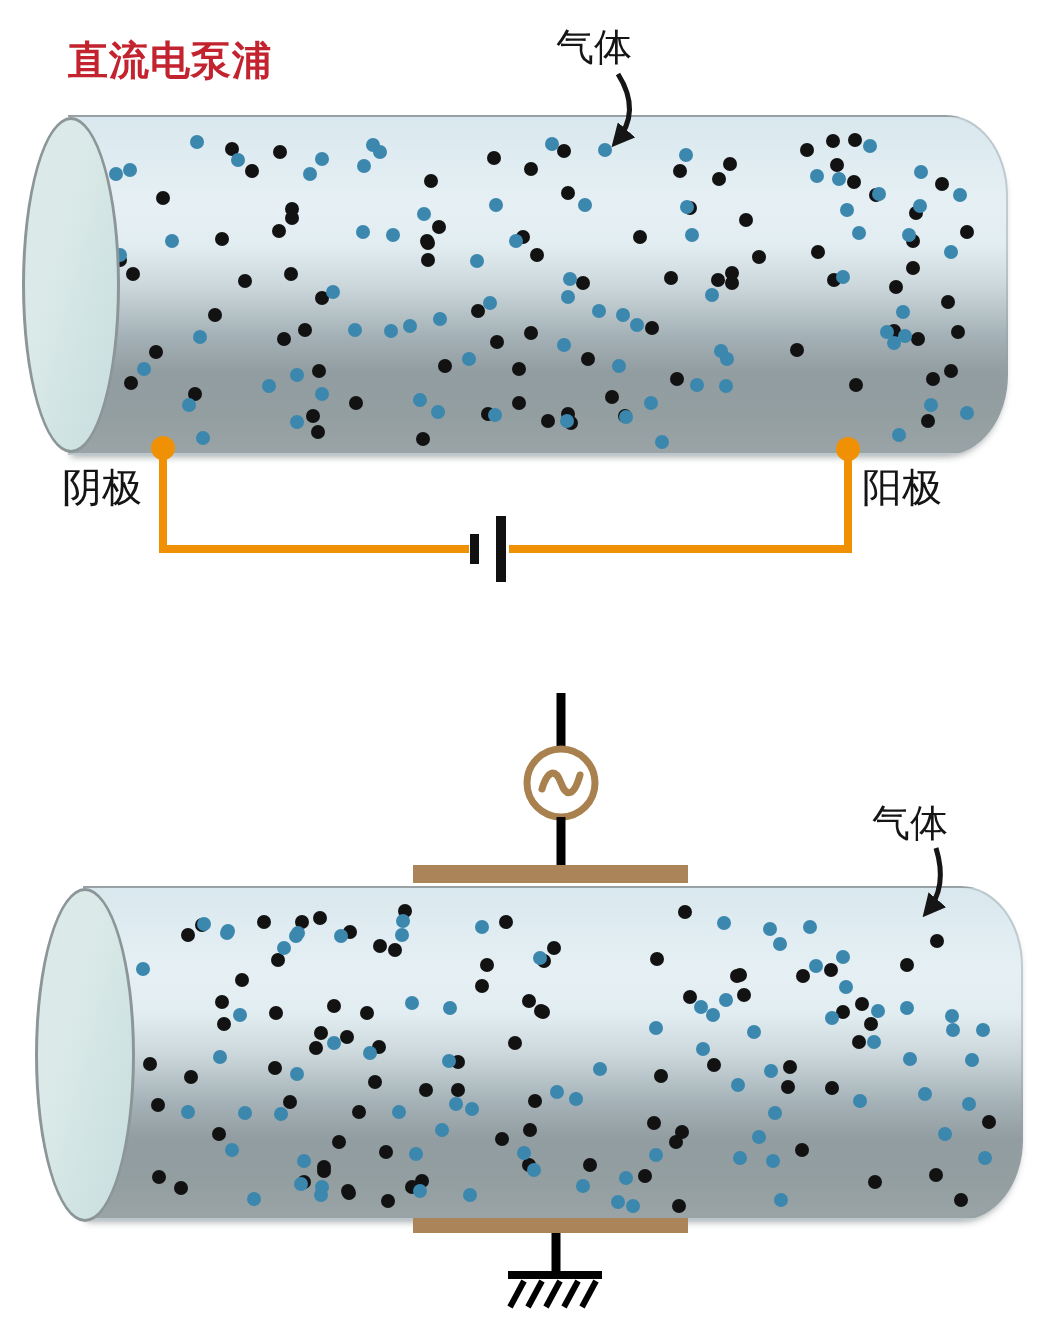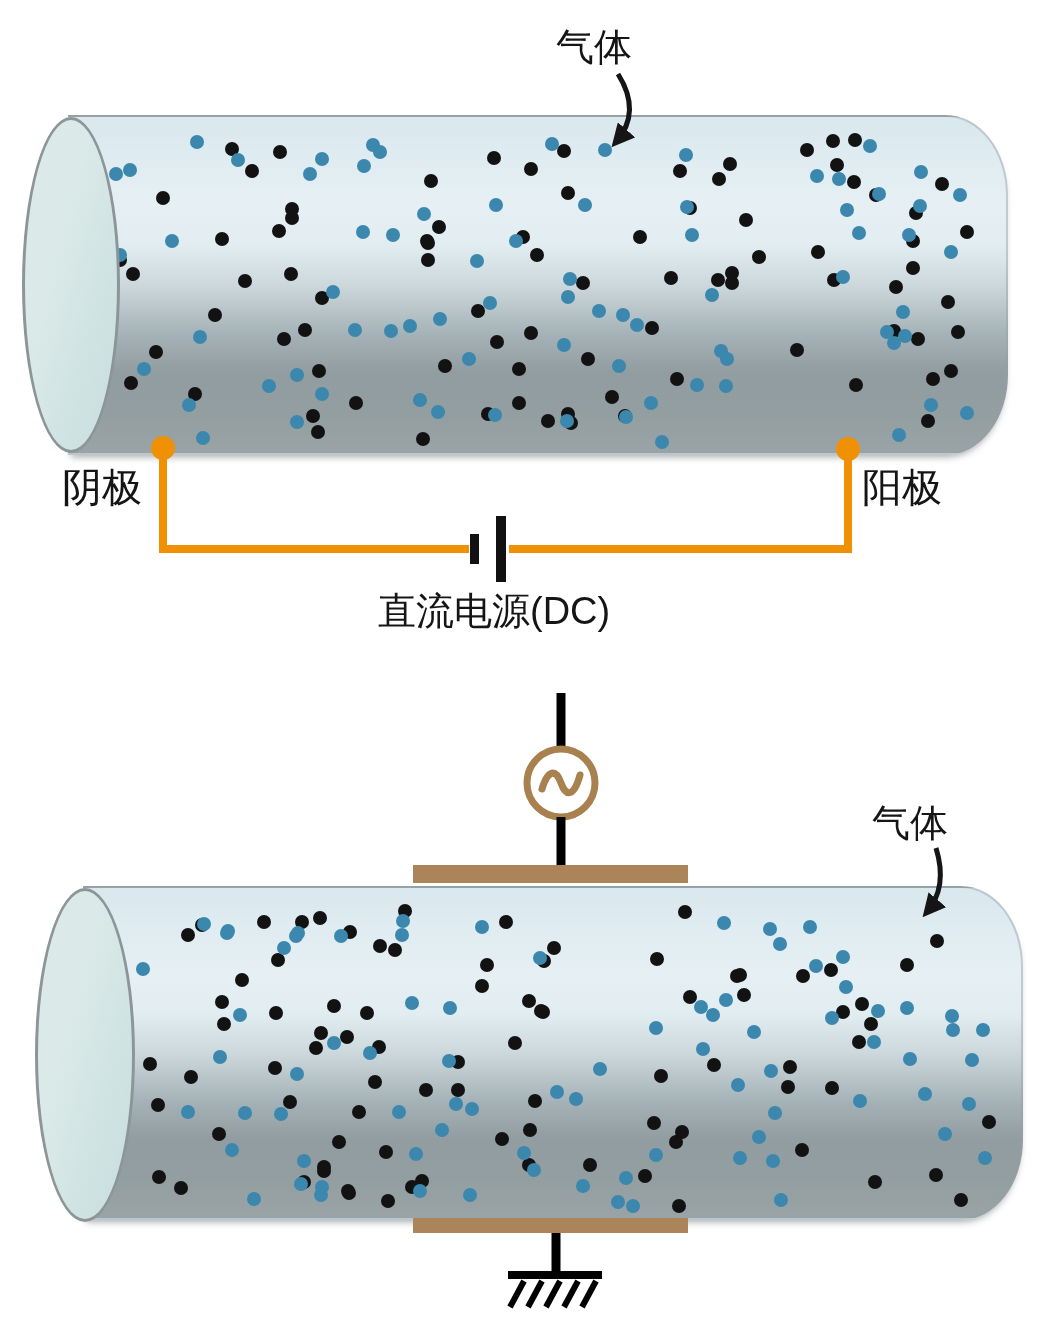--- a/index.html
+++ b/index.html
@@ -33,6 +33,7 @@
 
 <div class="canvas">
 
+  <div class="title" style="left:68px;top:33px;">直流电泵浦</div>
 
   <div class="tube-body" style="left:68px;top:115px;width:938px;height:336px;">
     <div class="dots">

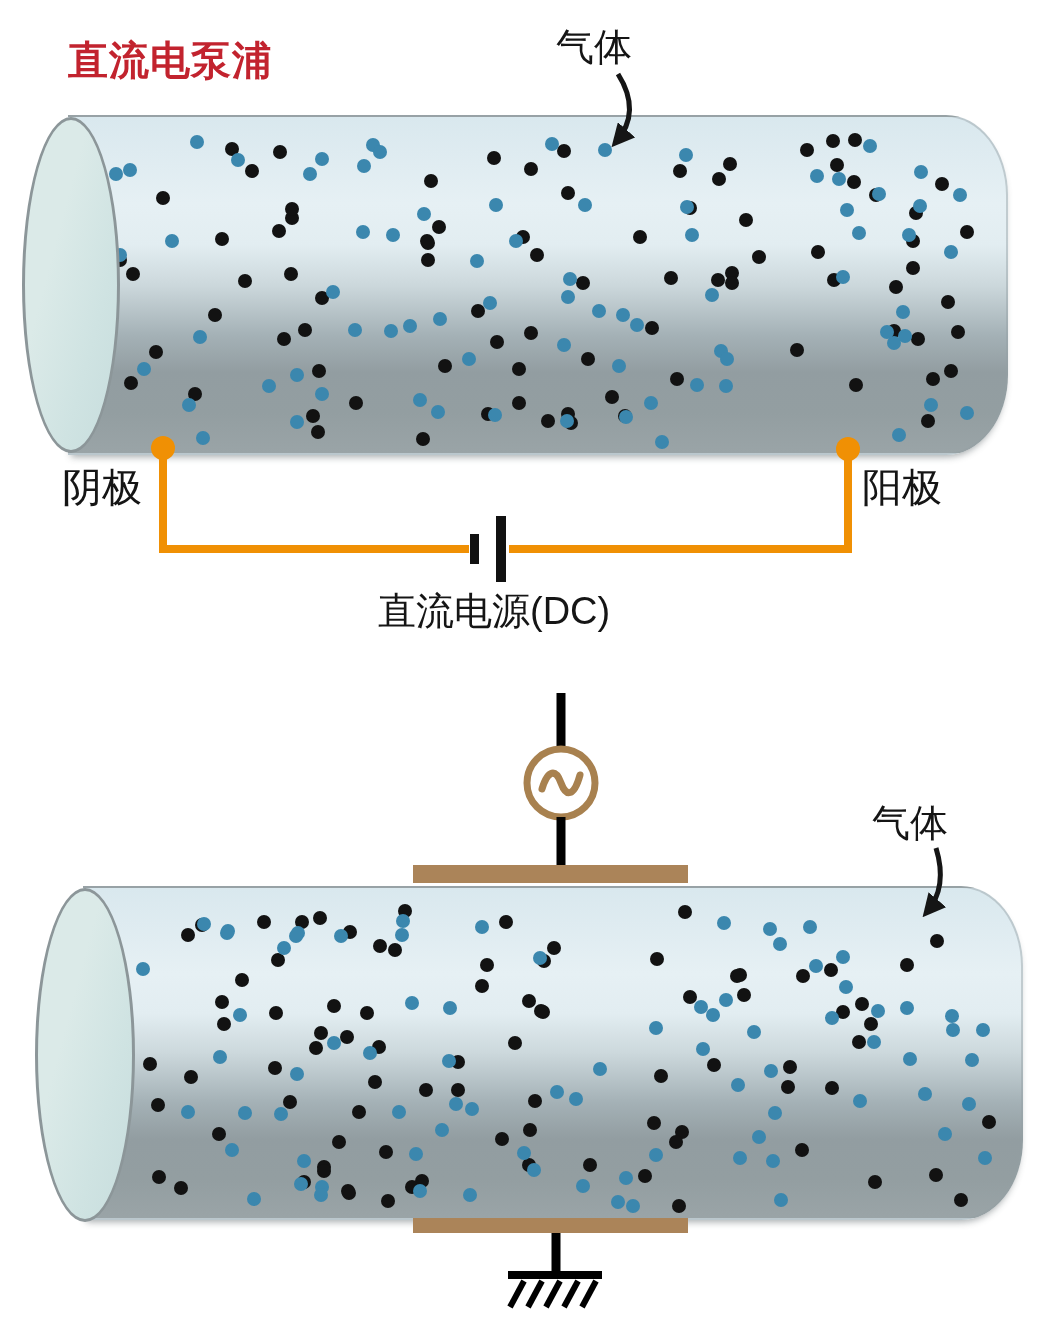--- a/index.html
+++ b/index.html
@@ -207,7 +207,6 @@
   <div class="label" style="left:62px;top:460px;font-size:40px;text-align:center;">阴极</div>
   <div class="label" style="left:862px;top:460px;font-size:40px;">阳极</div>
 
-  <div class="label" style="left:378px;top:586px;">直流电源(DC)</div>
 
 
   <div class="tube-body" style="left:83px;top:886px;width:938px;height:330px;">

